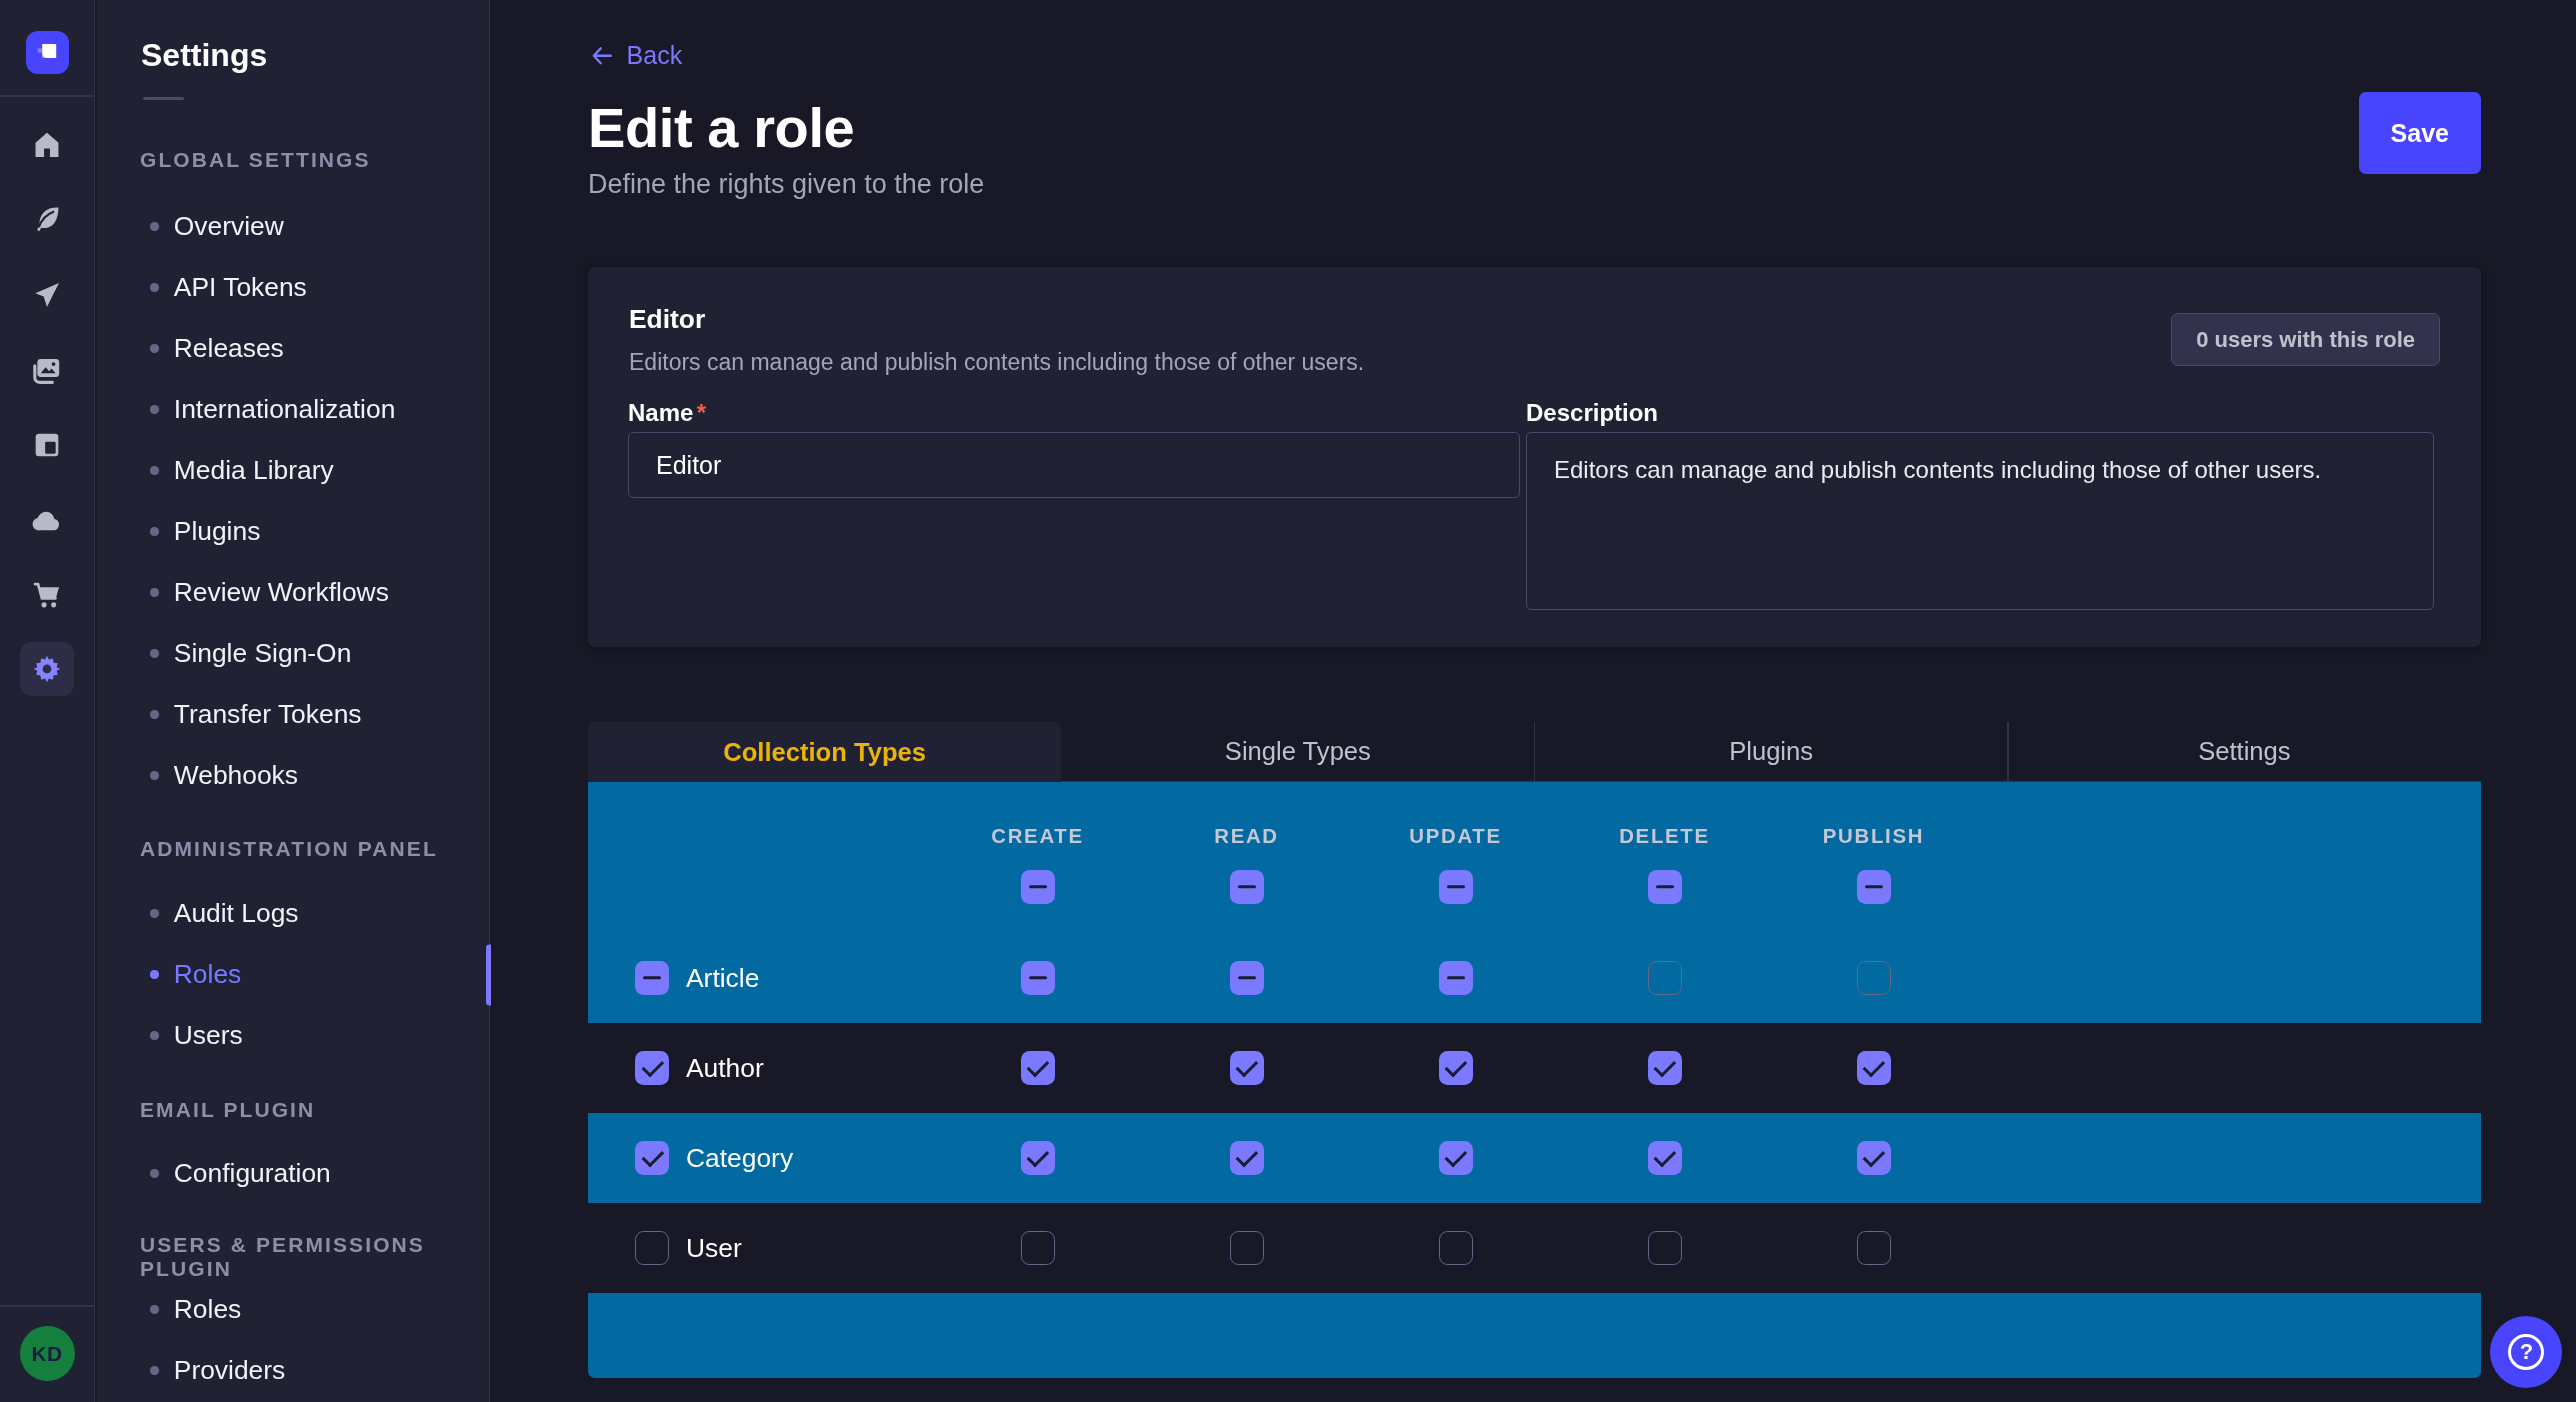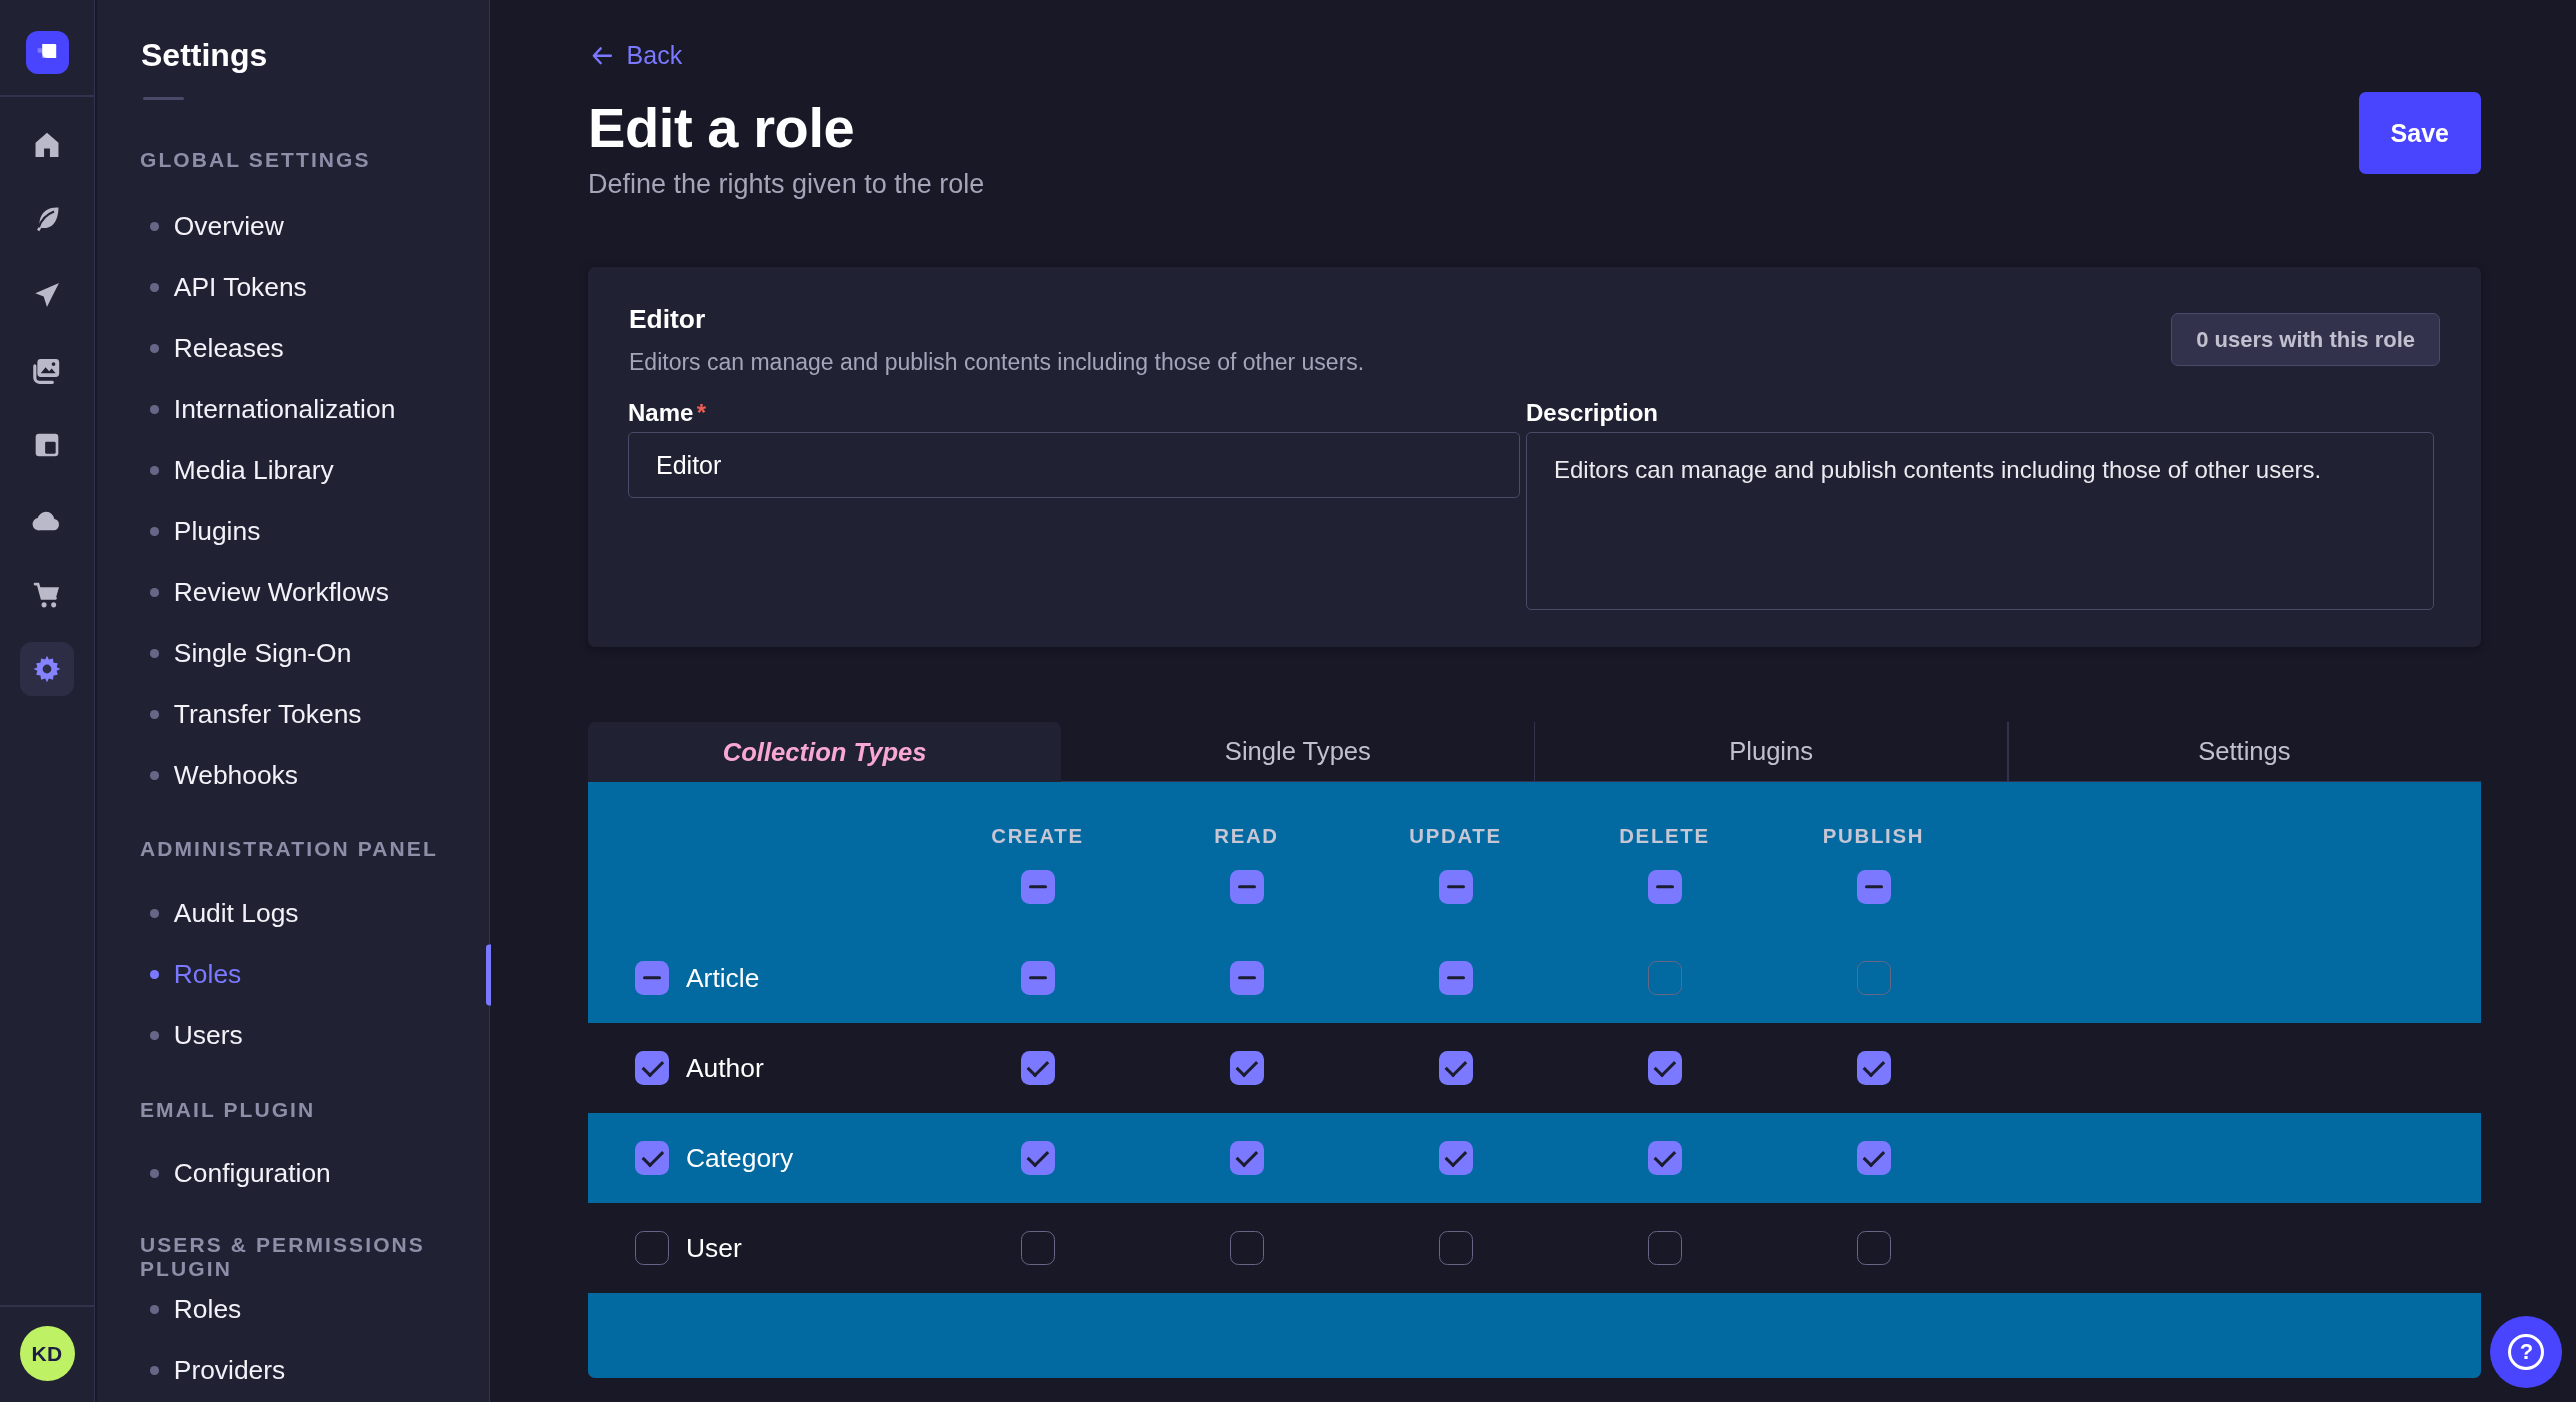--- a/index.html
+++ b/index.html
@@ -118,7 +118,7 @@
   .tab.sep::before { content: ""; position: absolute; left: -0.9px; top: 0; bottom: 0; width: 1.7px; background: #32324d; }
   .tab.act-true {
     background: #212134; border-radius: 6.8px 6.8px 0 0; border-bottom: none;
-    color: #f9a8d4; font-weight: 600; font-style: italic;
+    color: #eab308; font-weight: 600;
   }
 
   

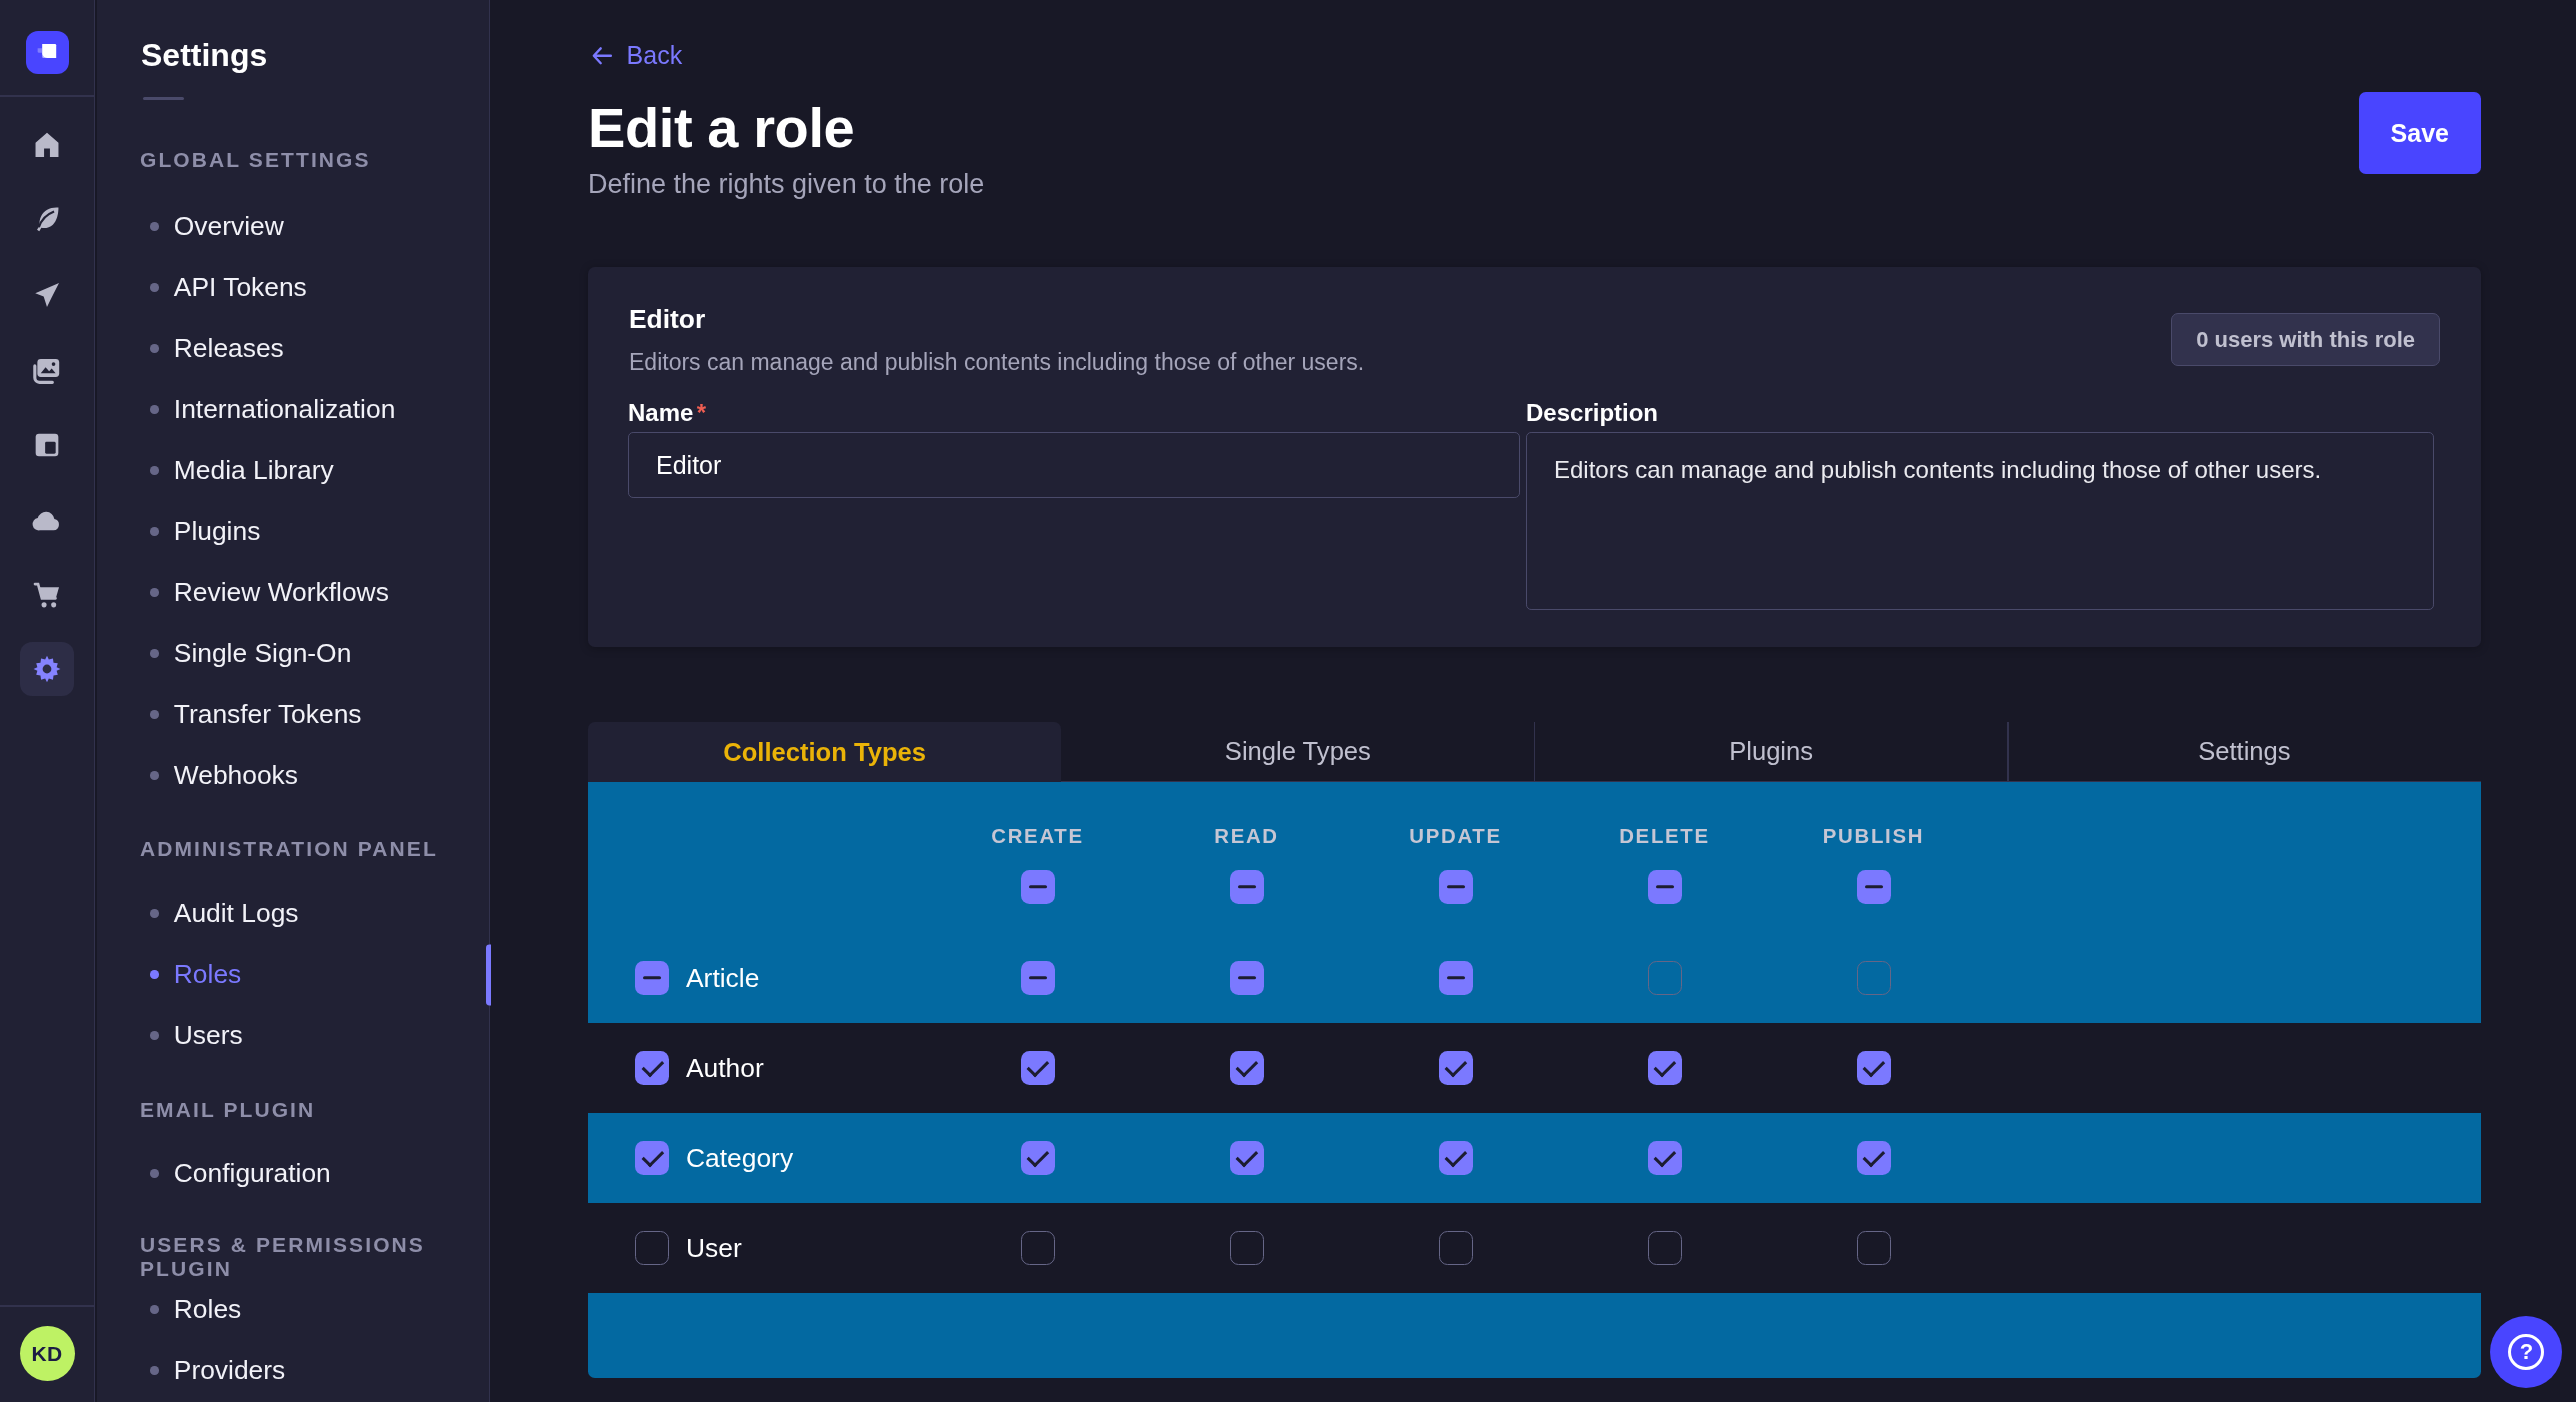--- a/index.html
+++ b/index.html
@@ -31,7 +31,7 @@
   }
   .avatar {
     position: absolute; left: 19.6px; top: 1326px; width: 55px; height: 55px;
-    border-radius: 50%; background: #bef264; color: #1c1c44;
+    border-radius: 50%; background: #15803d; color: #1c1c44;
     display: flex; align-items: center; justify-content: center;
     font-size: 21px; font-weight: 700; letter-spacing: 0.4px;
   }

